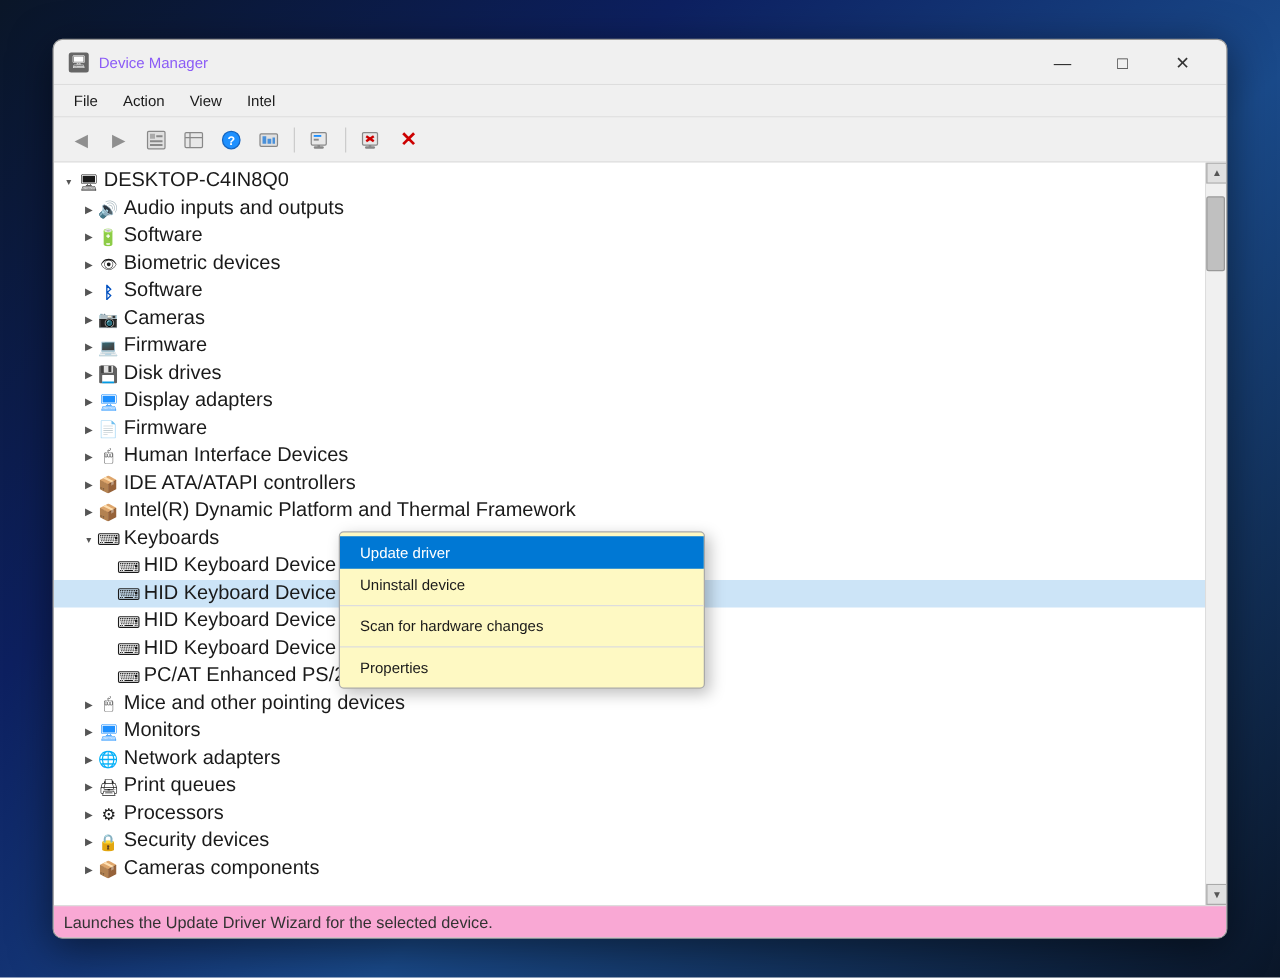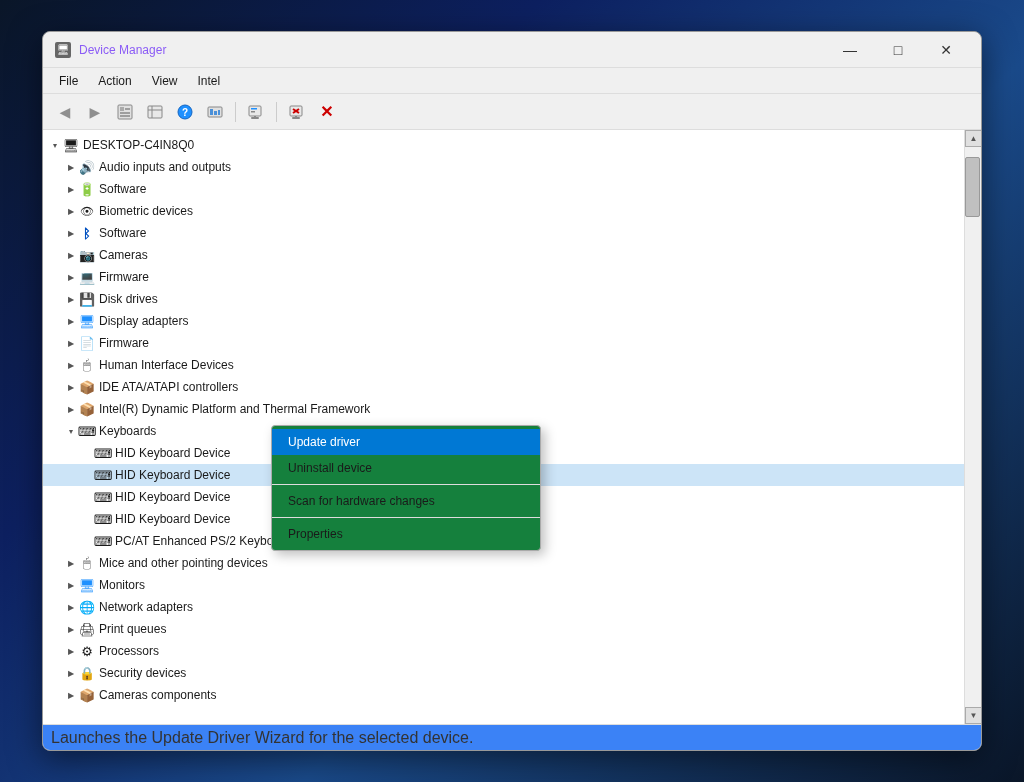--- a/index.html
+++ b/index.html
@@ -202,7 +202,7 @@
       font-size: 13px;
     }
     .item-label {
-      font-size: 12px;
+      font-size: 16px;
     }
     .indent-1 { padding-left: 20px; }
     .indent-2 { padding-left: 36px; }

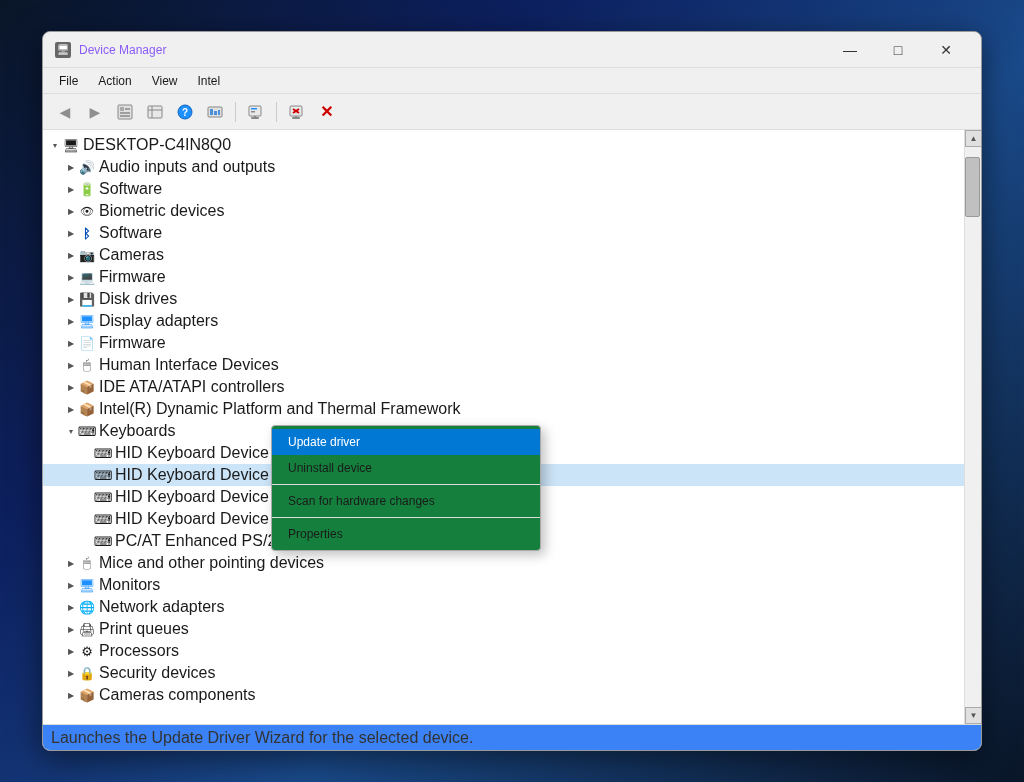--- a/index.html
+++ b/index.html
@@ -211,8 +211,8 @@
       position: absolute;
       top: 295px;
       left: 228px;
-      width: 270px;
-      background: #15803d;
+      width: 293px;
+      background: #fef9c3;
       border: 1px solid #aaa;
       box-shadow: 4px 4px 12px rgba(0,0,0,0.25);
       z-index: 100;

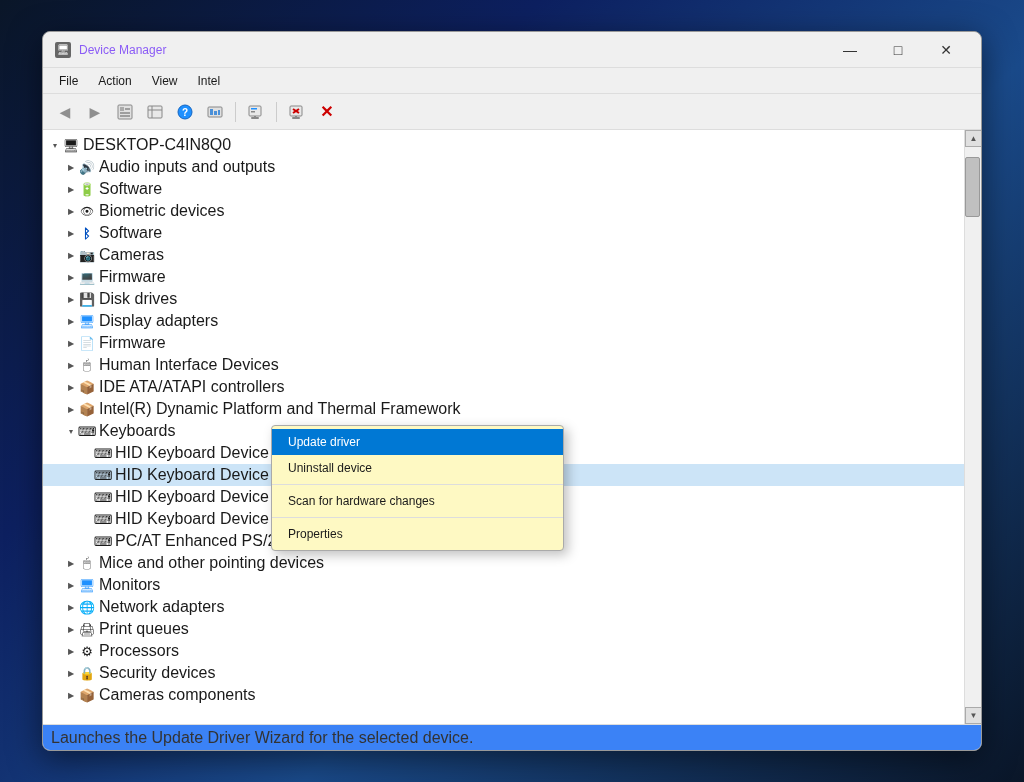--- a/index.html
+++ b/index.html
@@ -161,13 +161,13 @@
       border-radius: 2px;
     }
     .status-bar {
-      background: #3b82f6;
+      background: #f9a8d4;
       height: 26px;
       border-top: 1px solid #ddd;
       display: flex;
       align-items: center;
       padding: 0 8px;
-      font-size: 16px;
+      font-size: 13px;
       color: #333;
     }
     .tree-item {

